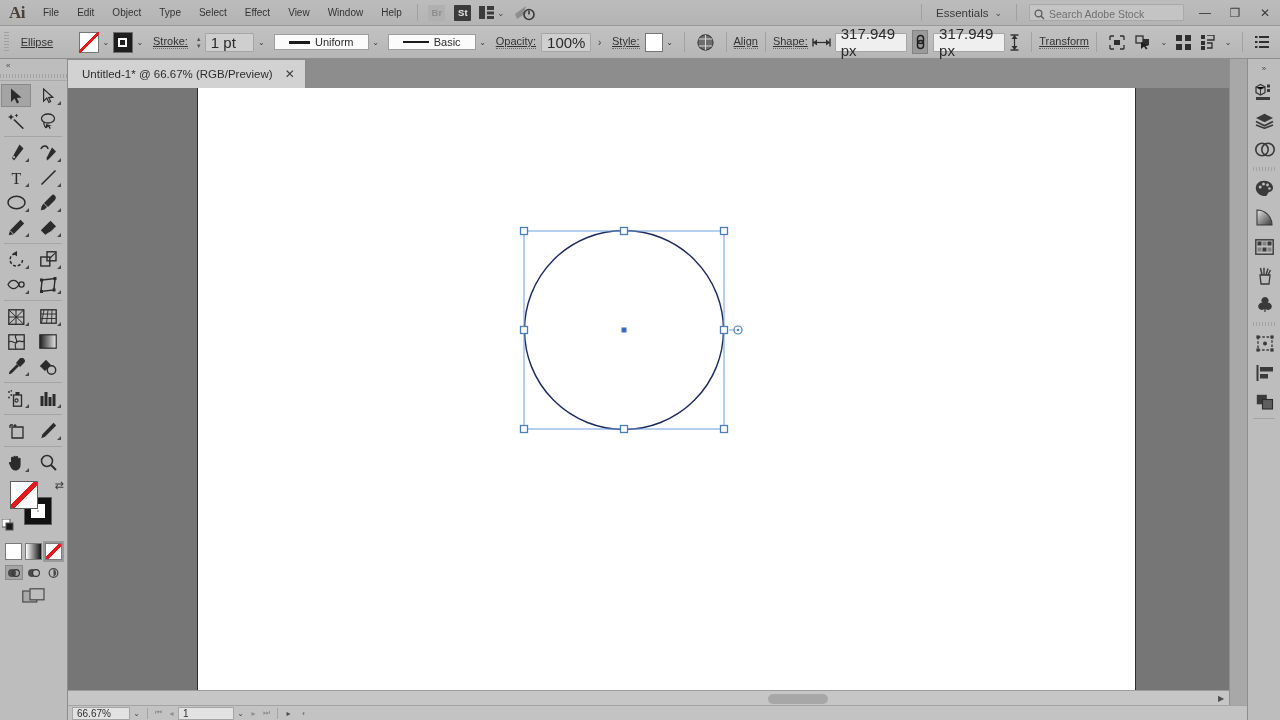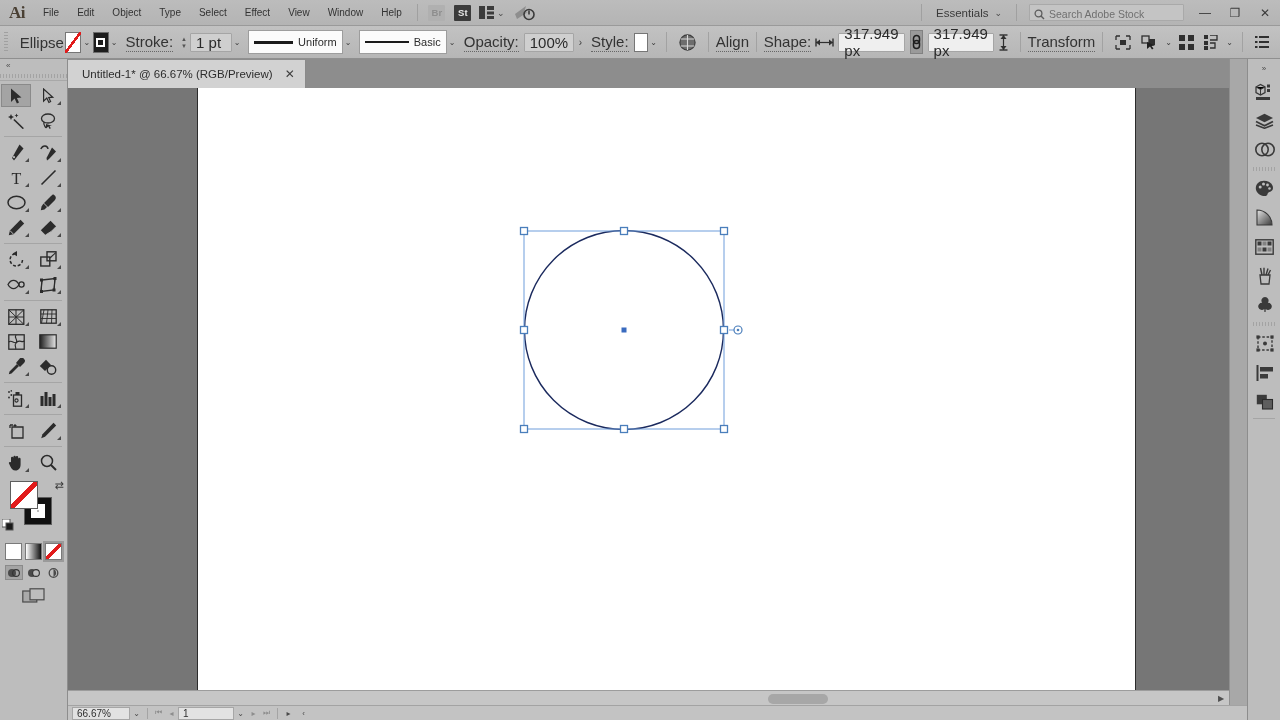--- a/index.html
+++ b/index.html
@@ -70,7 +70,7 @@
   .grip { width: 5px; height: 20px; background:
       repeating-linear-gradient(to bottom,#a0a0a0 0 1px,transparent 1px 3px);
       margin-right: 6px; }
-  .cb-label { font-size: 15px; color: #333; white-space: nowrap; }
+  .cb-label { font-size: 11px; color: #333; white-space: nowrap; text-decoration: underline; }
   .cb-label.dotted { border-bottom: 1px dotted #666; padding-bottom: 1px; }
   .cb-sep { width: 1px; height: 20px; background: #a2a2a2; margin: 0 7px; }
   .swatch-box {

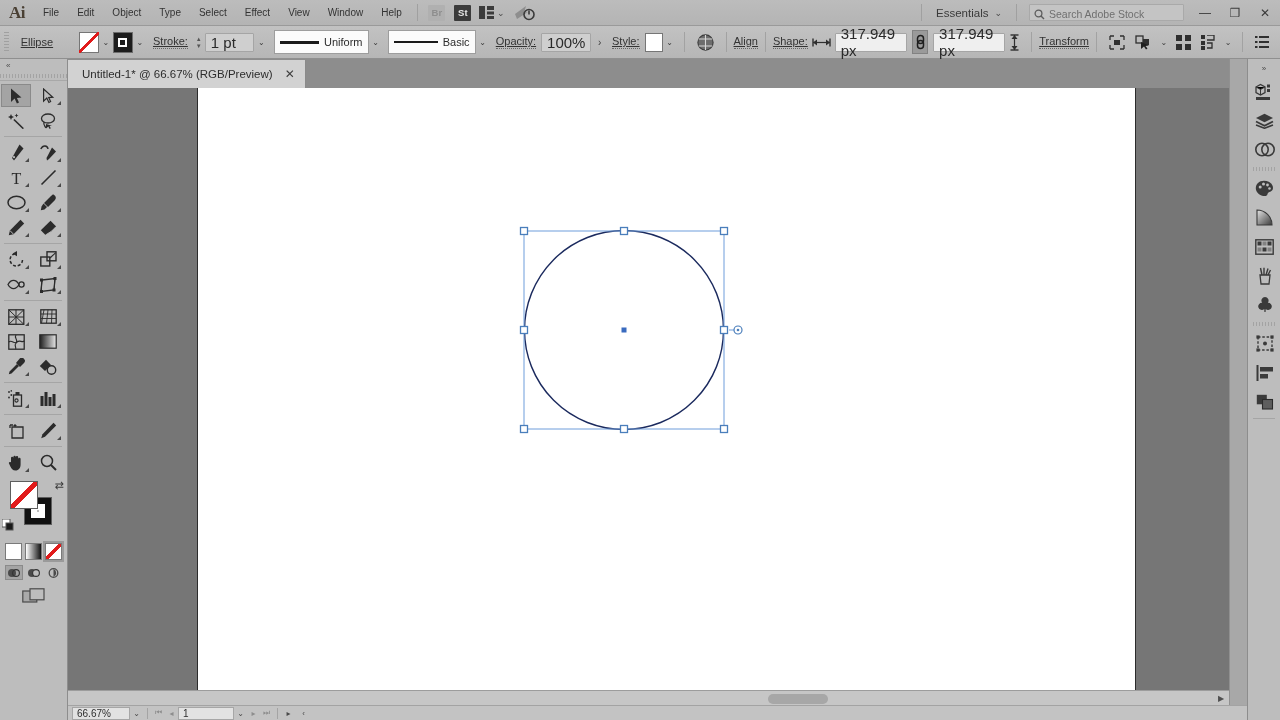--- a/index.html
+++ b/index.html
@@ -98,9 +98,9 @@
   }
   .field.white { background: #efefef; }
   .combo {
-    height: 24px; background: #fbfbfb; border: 1px solid #9d9d9d;
+    height: 16px; background: #fbfbfb; border: 1px solid #9d9d9d;
     display: flex; align-items: center; justify-content: flex-end; gap: 5px;
-    padding: 0 5px; font-size: 11px;
+    padding: 0 14px; font-size: 11px;
   }
   .strokeline { width: 60px; height: 3px; background: #1a1a1a; }
   .strokeline.thin { height: 2px; }

